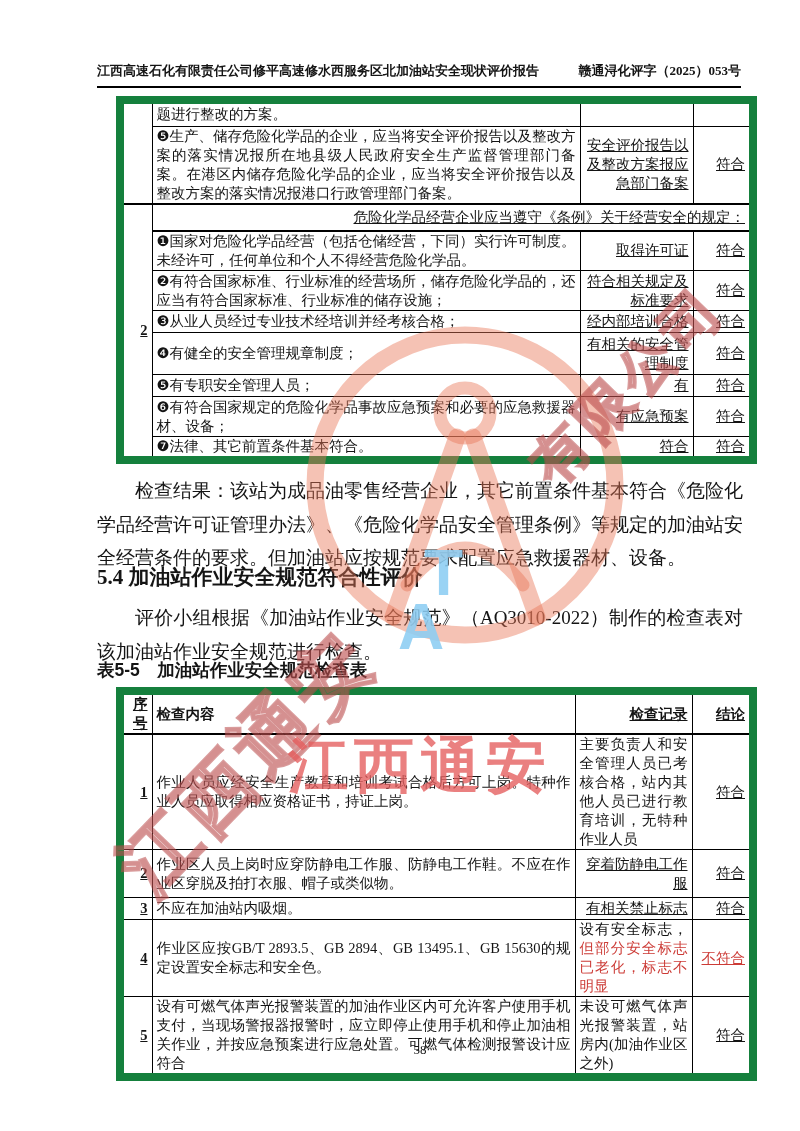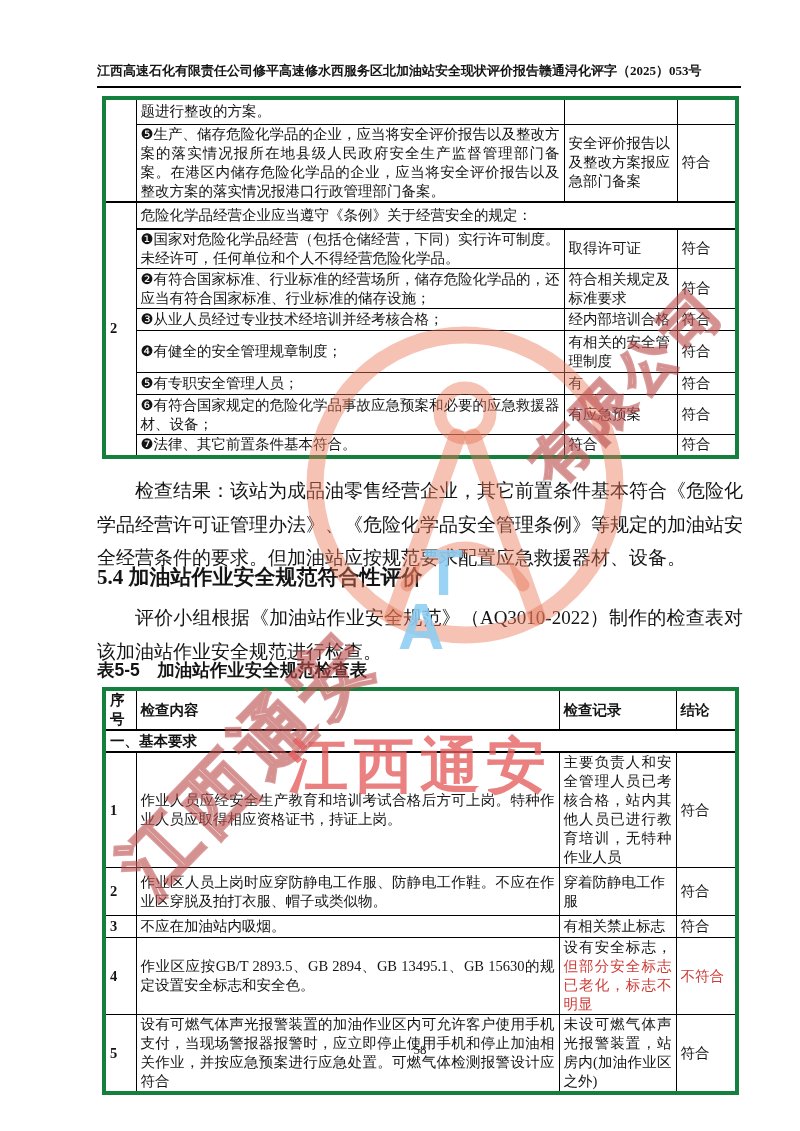--- a/index.html
+++ b/index.html
@@ -11,7 +11,7 @@
   
   .doc-header{
     position:absolute;left:97px;top:62px;width:644px;
-    display:flex;align-items:flex-end;
+    display:flex;justify-content:space-between;align-items:flex-end;
     font-size:13px;font-weight:bold;
     border-bottom:2px solid #000;padding-bottom:6px;
   }

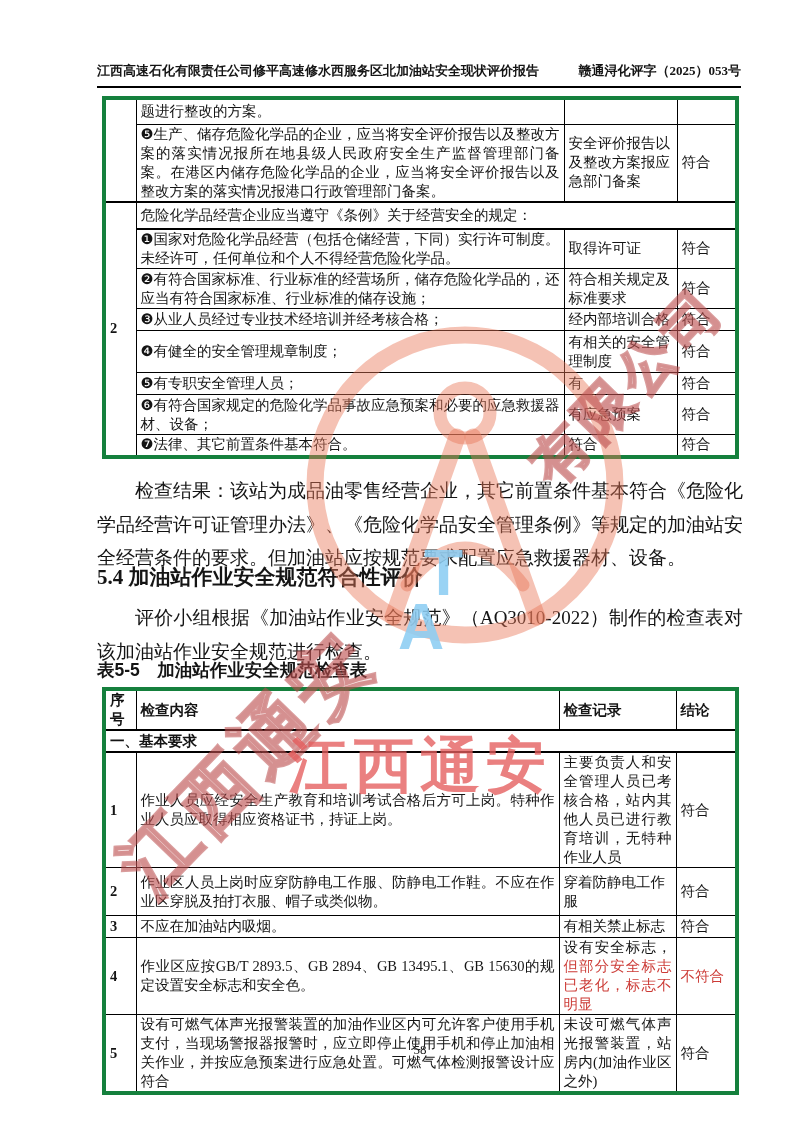--- a/index.html
+++ b/index.html
@@ -17,7 +17,7 @@
   }
   
   table{border-collapse:collapse;table-layout:fixed;}
-  .tbl{position:absolute;left:102px;width:637px;border:4px solid #15803d;}
+  .tbl{position:absolute;left:116px;width:637px;border:8px solid #15803d;}
   .tbl td,.tbl th{
     border:1px solid #000;font-size:14.5px;line-height:19px;
     padding:0 4px;vertical-align:middle;font-weight:normal;overflow:hidden;

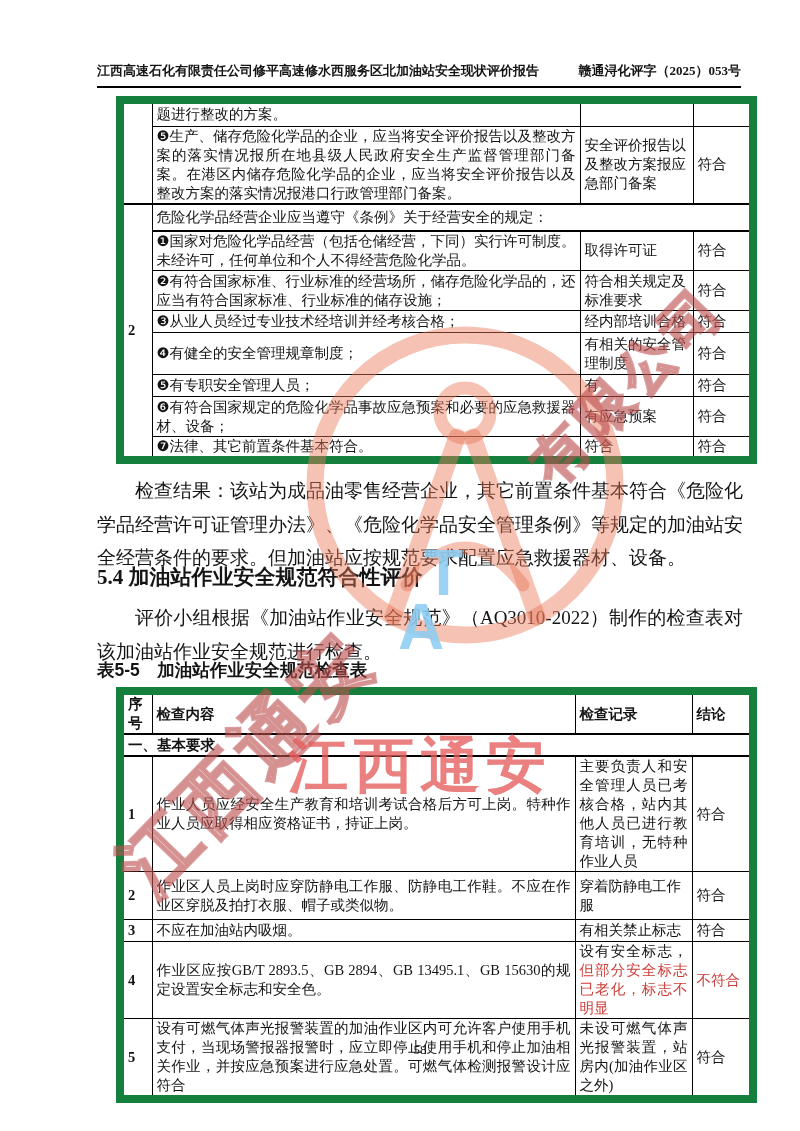--- a/index.html
+++ b/index.html
@@ -25,7 +25,7 @@
   .t1{top:96px;}
   .t2{top:687px;}
   .cell-content{text-align:justify;}
-  .cen{text-align:left;}
+  .cen{text-align:right;text-decoration:underline;}
   .thick-top td{border-top:2px solid #000;}
   .thick-bottom td,.thick-bottom th{border-bottom:2px solid #000;margin-top:41px;}
   .hdr-row th{font-weight:bold;font-size:14.5px;}

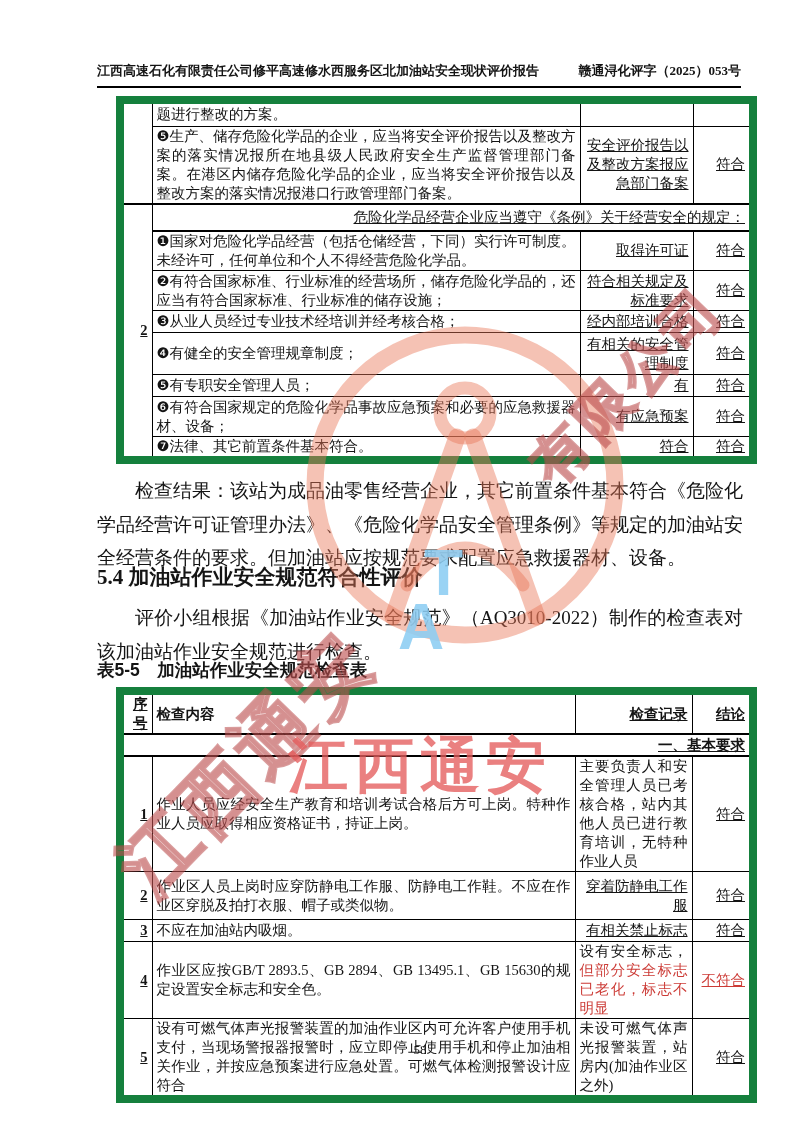--- a/index.html
+++ b/index.html
@@ -165,9 +165,6 @@
       <th class="cen">检查记录</th>
       <th class="cen">结论</th>
     </tr>
-    <tr style="height:22px" class="group-row thick-bottom">
-      <td colspan="4" class="cen">一、基本要求</td>
-    </tr>
     <tr style="height:103px">
       <td class="cen" style="font-weight:bold">1</td>
       <td class="cell-content">作业人员应经安全生产教育和培训考试合格后方可上岗。特种作业人员应取得相应资格证书，持证上岗。</td>

